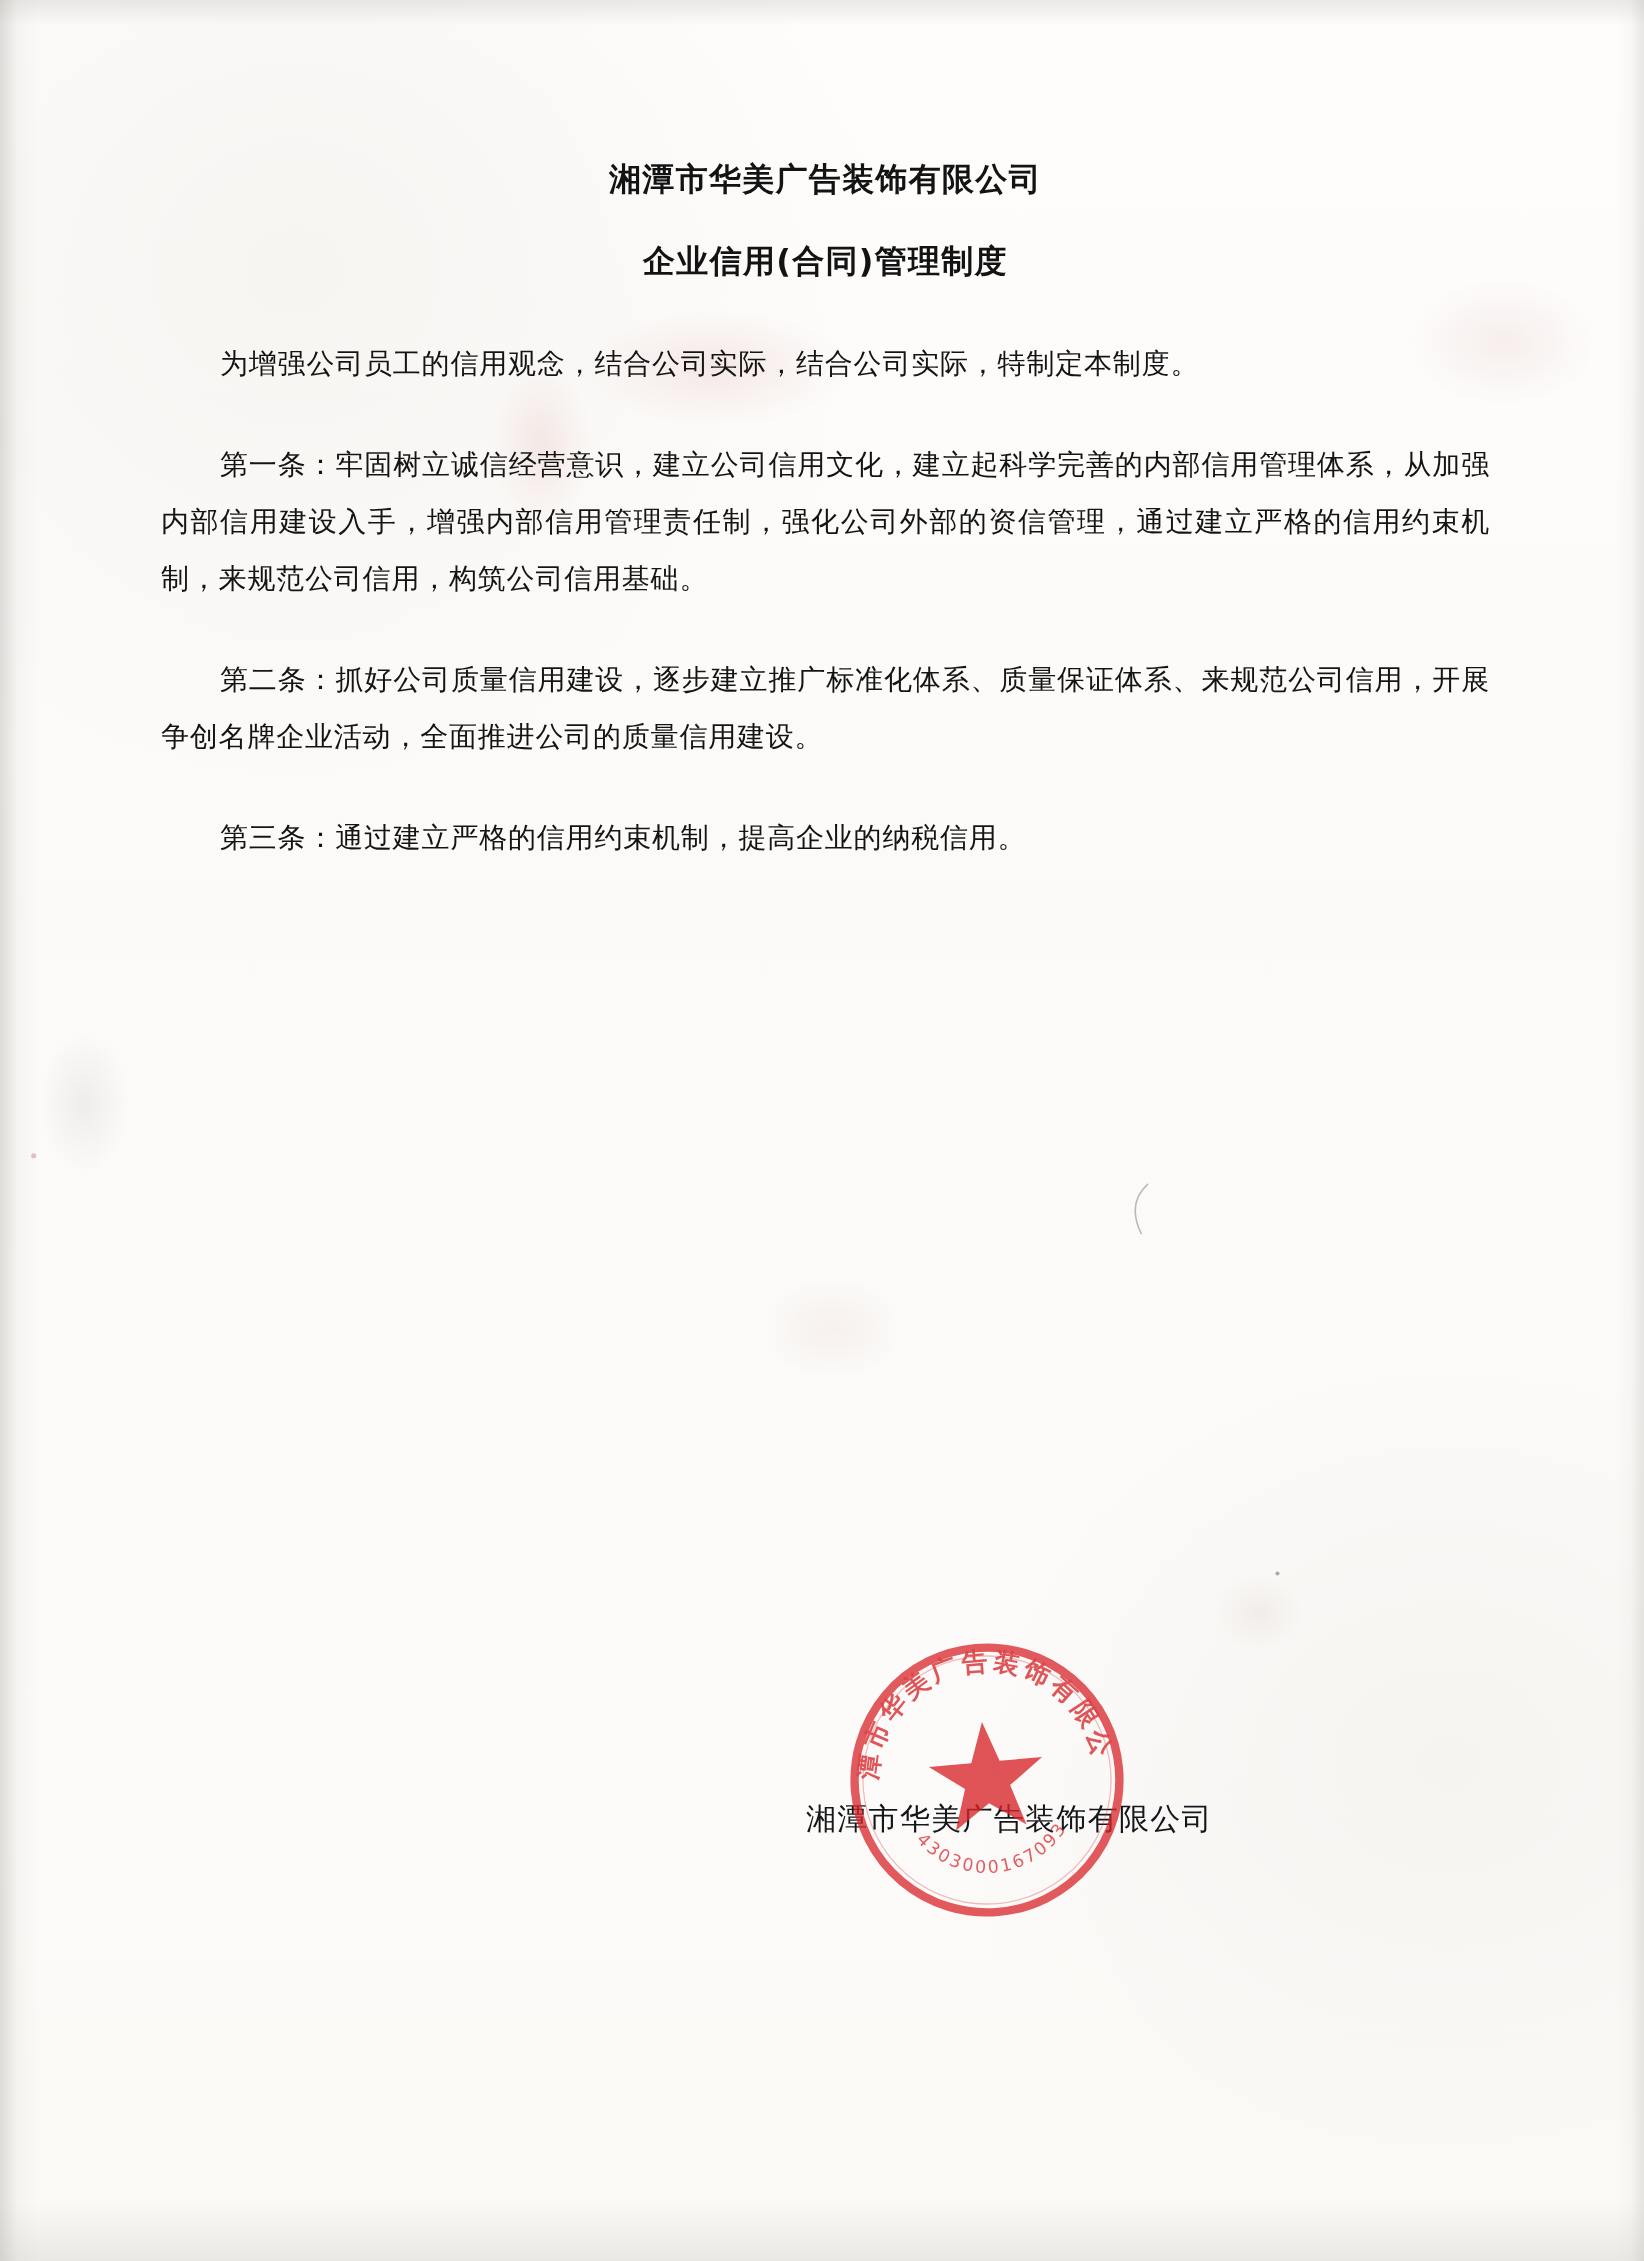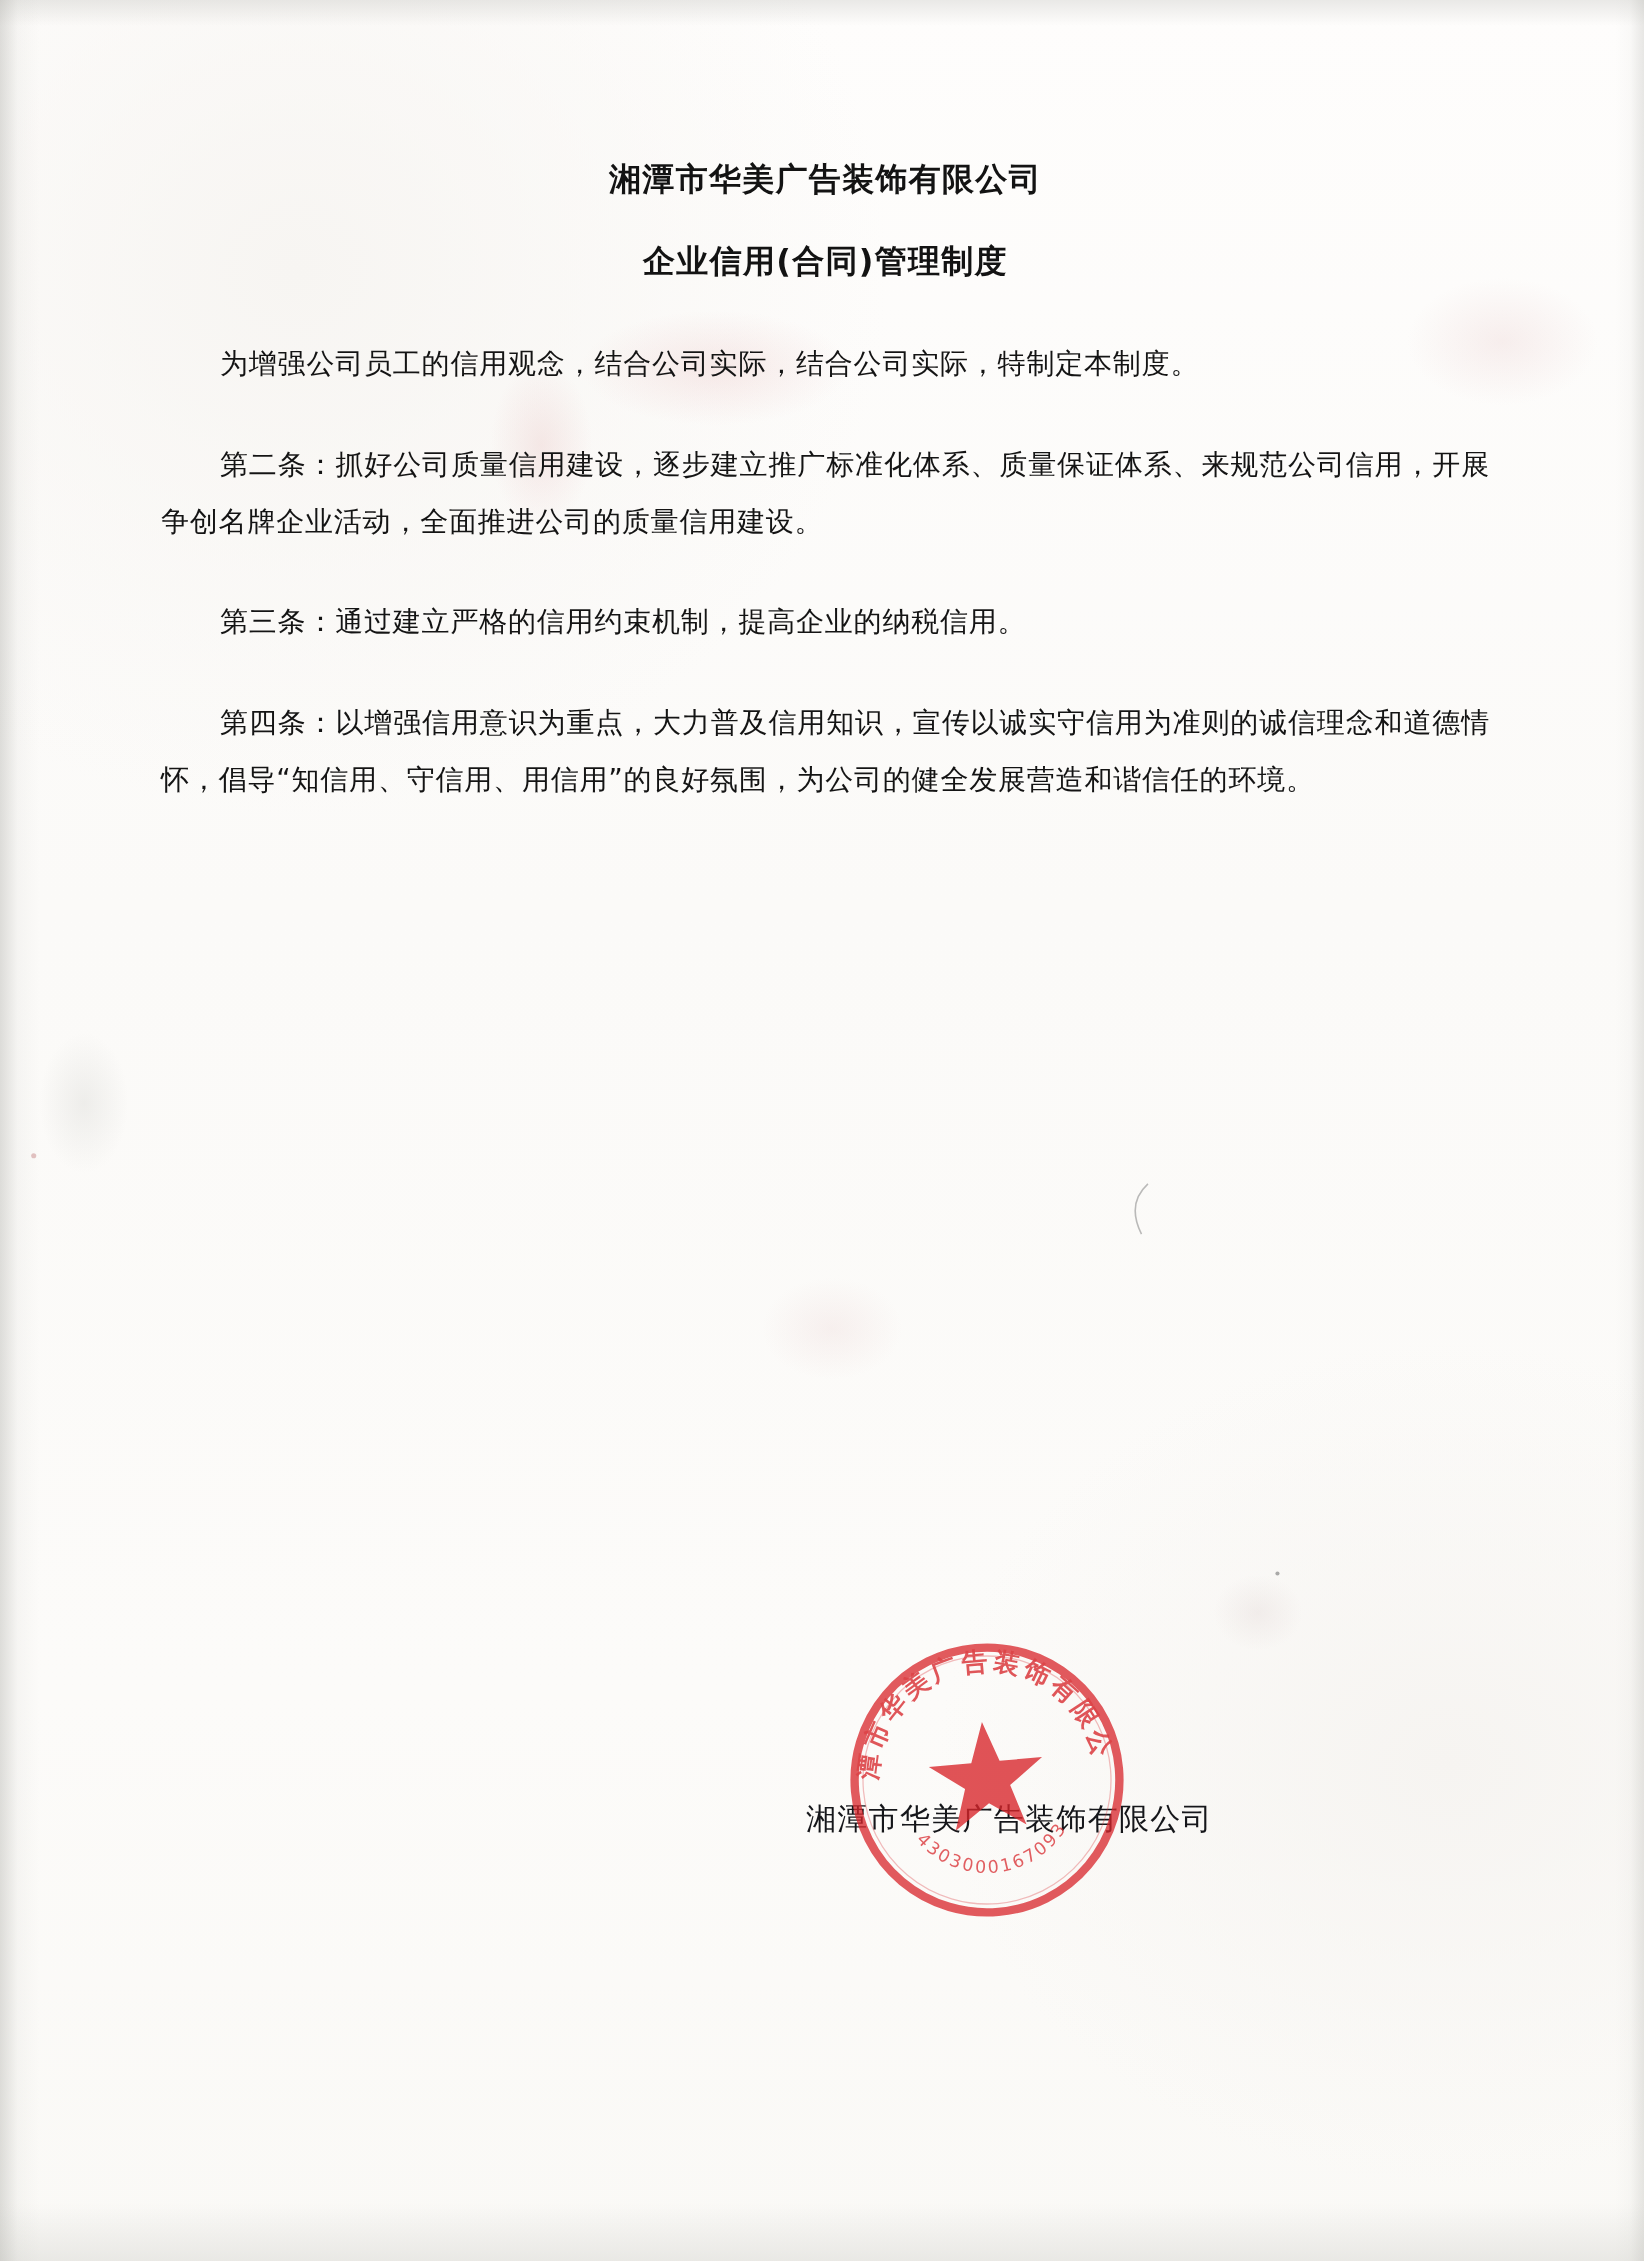--- a/index.html
+++ b/index.html
@@ -149,6 +149,7 @@
     </div>
 
     <p class="para first">为增强公司员工的信用观念，结合公司实际，结合公司实际，特制定本制度。</p>
+    <p class="para gap-lg">第一条：牢固树立诚信经营意识，建立公司信用文化，建立起科学完善的内部信用管理体系，从加强内部信用建设入手，增强内部信用管理责任制，强化公司外部的资信管理，通过建立严格的信用约束机制，来规范公司信用，构筑公司信用基础。</p>
     <p class="para gap-lg">第二条：抓好公司质量信用建设，逐步建立推广标准化体系、质量保证体系、来规范公司信用，开展争创名牌企业活动，全面推进公司的质量信用建设。</p>
     <p class="para gap-lg">第三条：通过建立严格的信用约束机制，提高企业的纳税信用。</p>
     <p class="para gap-lg">第四条：以增强信用意识为重点，大力普及信用知识，宣传以诚实守信用为准则的诚信理念和道德情怀，倡导“知信用、守信用、用信用”的良好氛围，为公司的健全发展营造和谐信任的环境。</p>

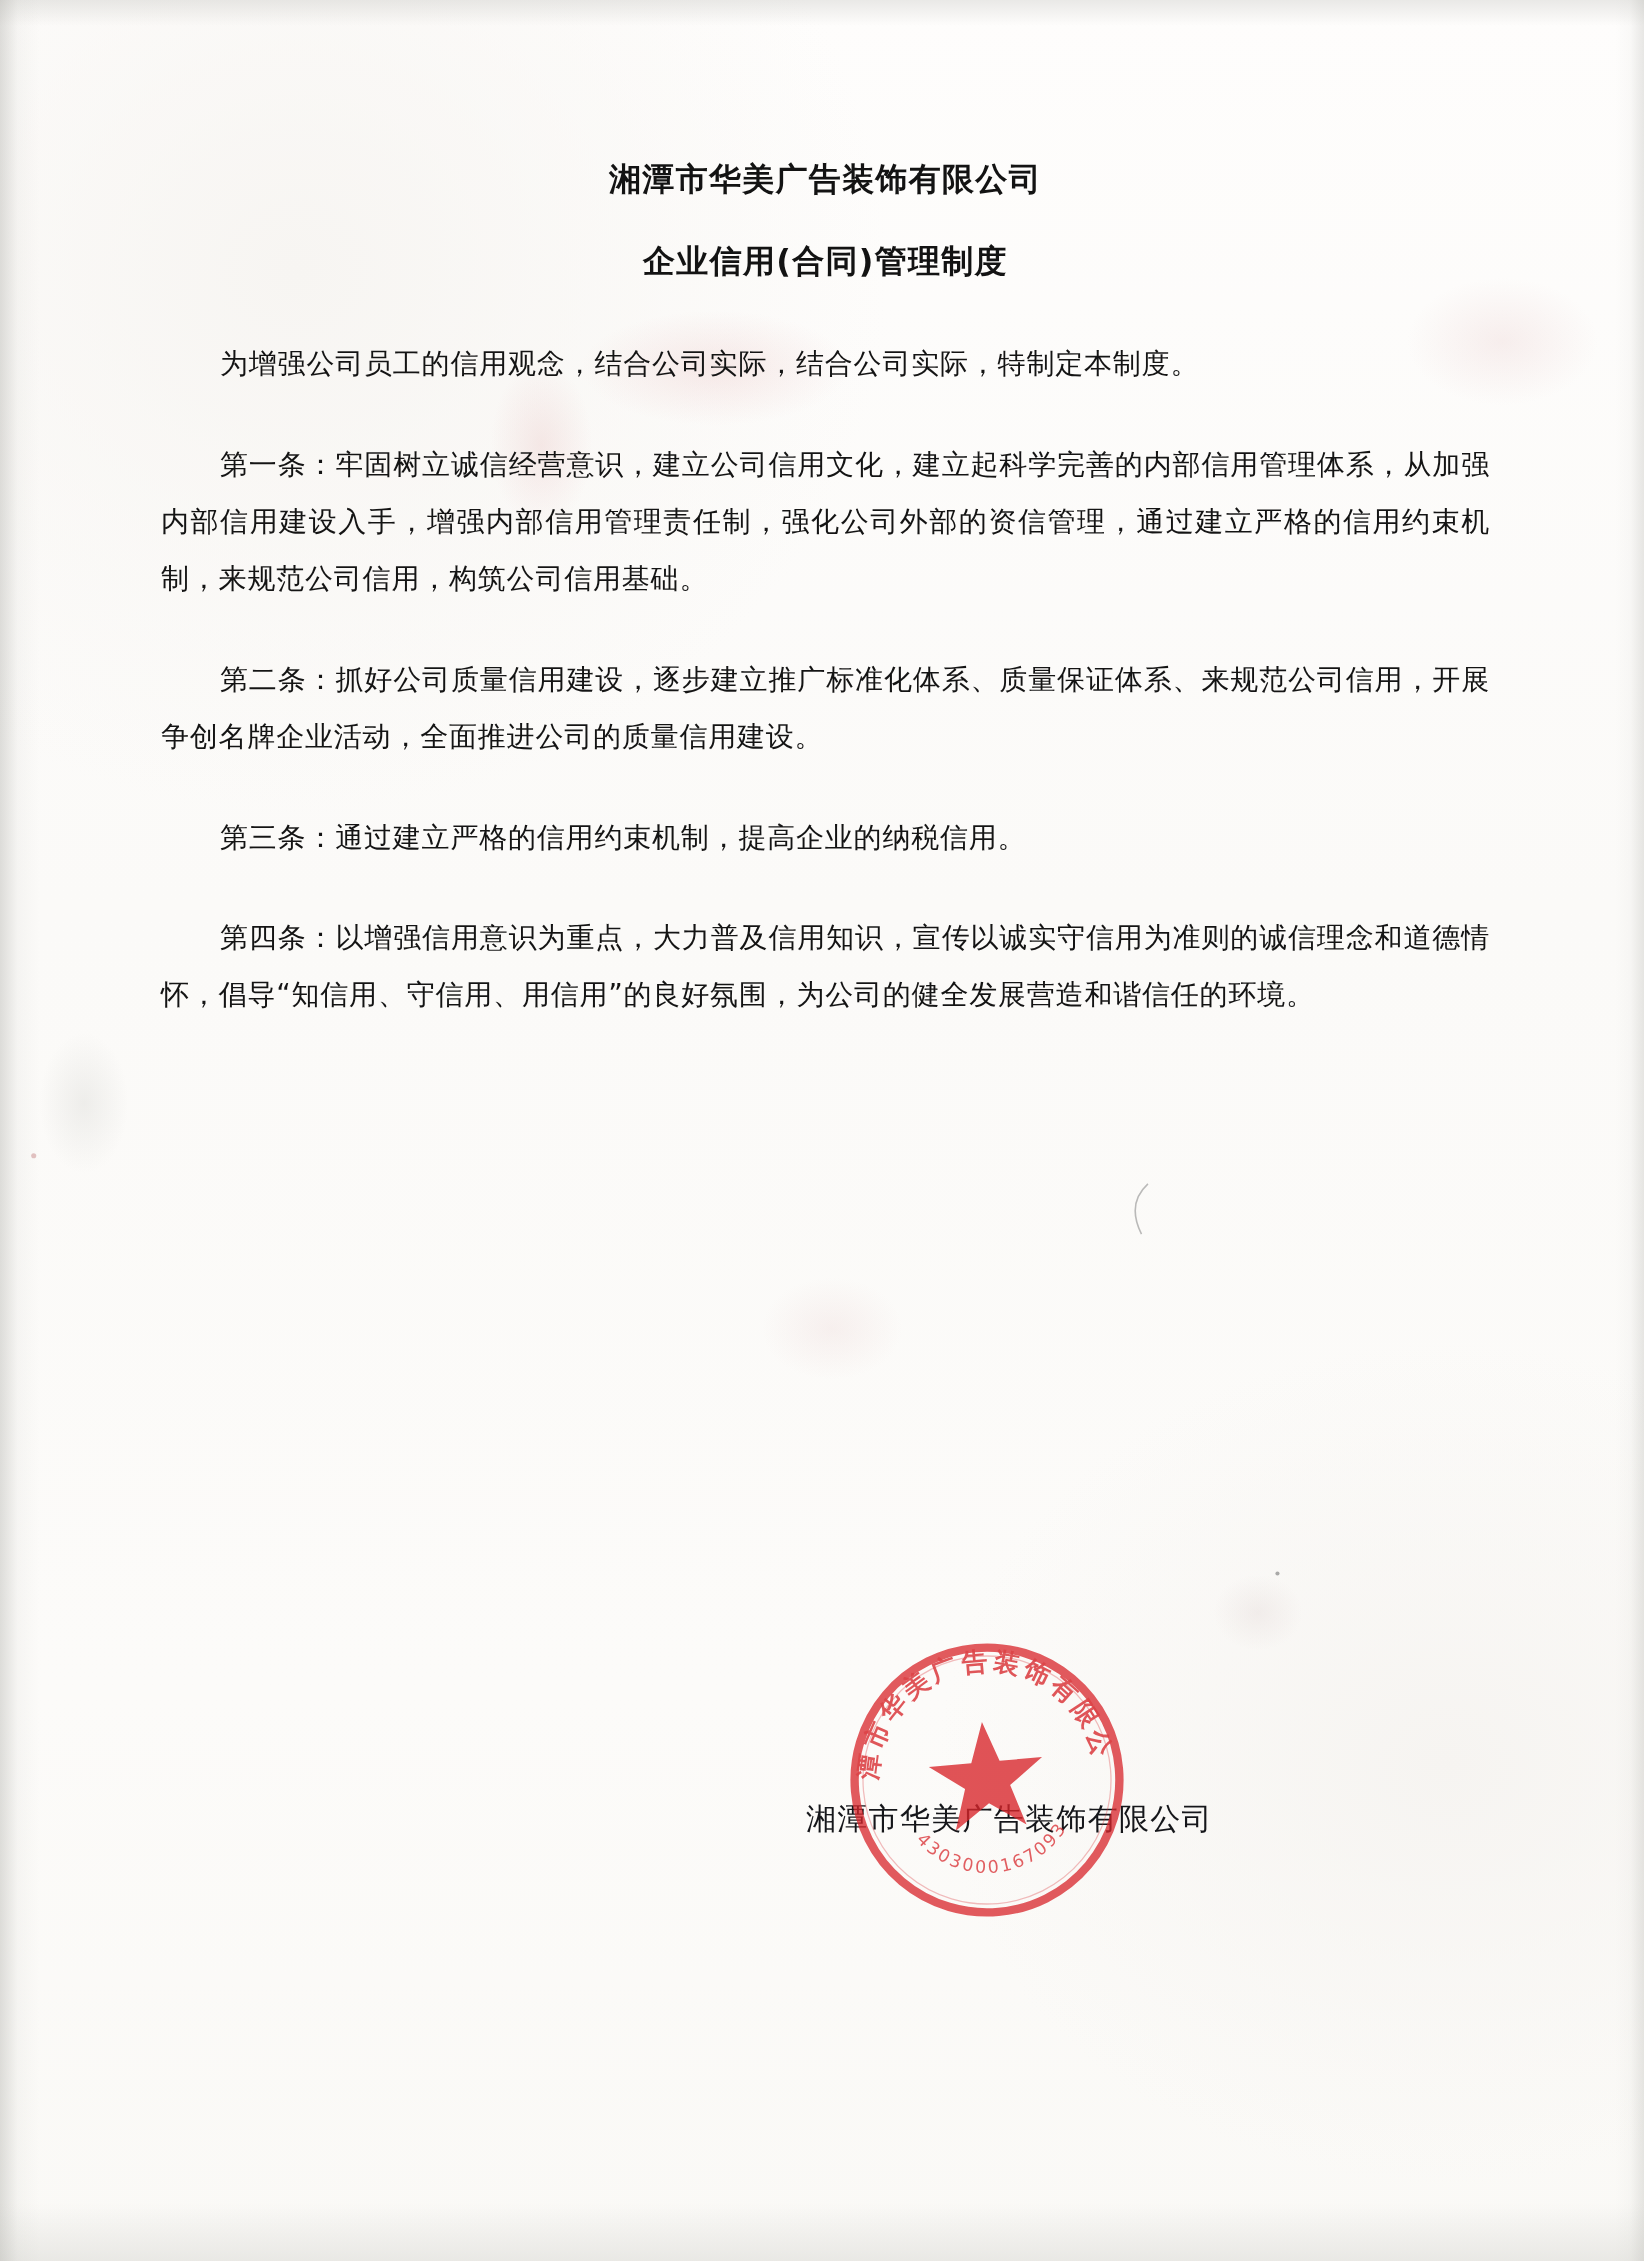--- a/index.html
+++ b/index.html
@@ -152,7 +152,6 @@
     <p class="para gap-lg">第一条：牢固树立诚信经营意识，建立公司信用文化，建立起科学完善的内部信用管理体系，从加强内部信用建设入手，增强内部信用管理责任制，强化公司外部的资信管理，通过建立严格的信用约束机制，来规范公司信用，构筑公司信用基础。</p>
     <p class="para gap-lg">第二条：抓好公司质量信用建设，逐步建立推广标准化体系、质量保证体系、来规范公司信用，开展争创名牌企业活动，全面推进公司的质量信用建设。</p>
     <p class="para gap-lg">第三条：通过建立严格的信用约束机制，提高企业的纳税信用。</p>
-    <p class="para gap-lg">第四条：以增强信用意识为重点，大力普及信用知识，宣传以诚实守信用为准则的诚信理念和道德情怀，倡导“知信用、守信用、用信用”的良好氛围，为公司的健全发展营造和谐信任的环境。</p>
   </div>
 
   <div class="sign-name">湘潭市华美广告装饰有限公司</div>

